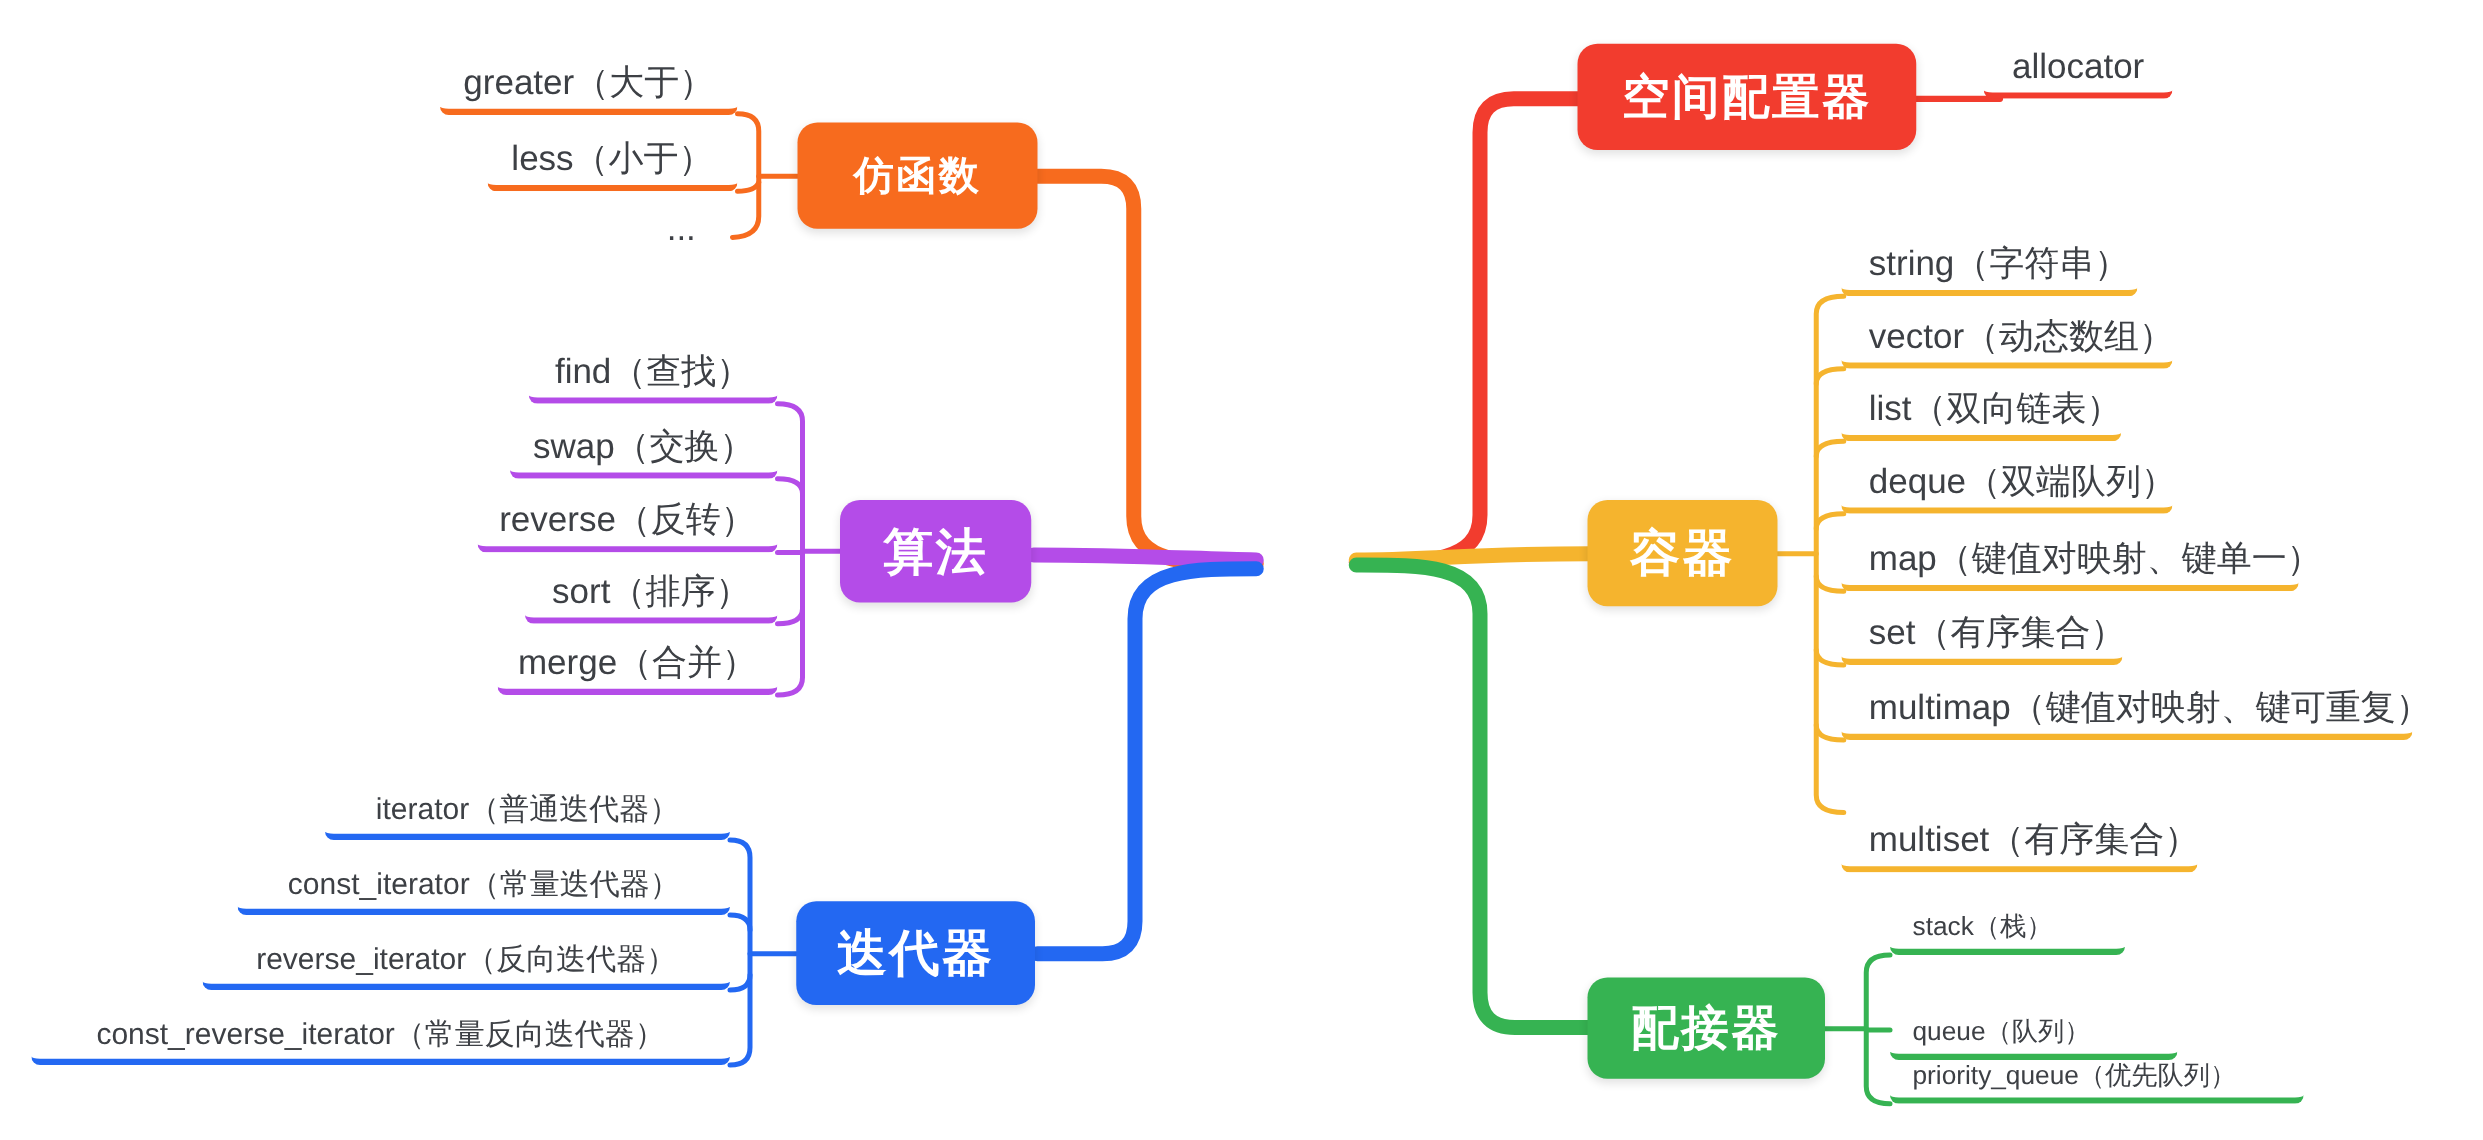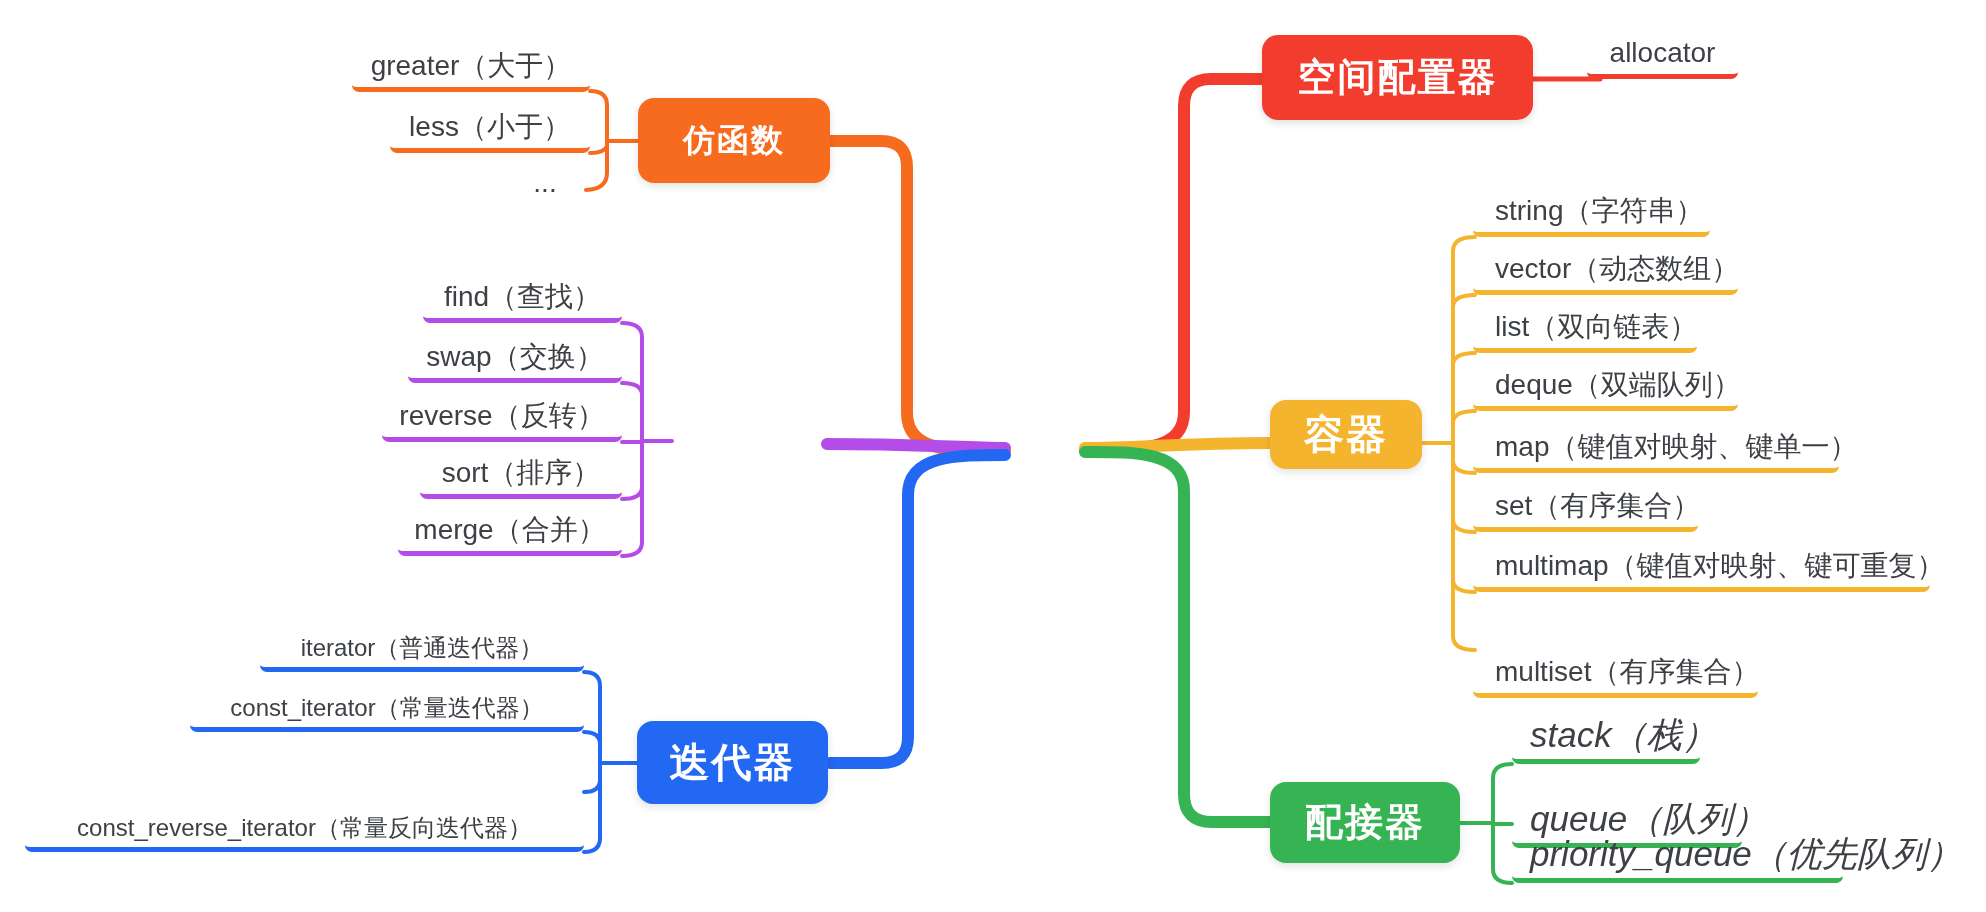--- a/index.html
+++ b/index.html
@@ -112,6 +112,7 @@
   <div class="leaf rt ad" style="left: 1512px; top: 837px; width: 331px; border-bottom-color: rgb(54, 179, 82); color: rgb(61, 64, 69);">priority_queue（优先队列）</div>
 
   <div class="bnode" style="left: 638px; top: 98px; width: 192px; height: 85px; font-size: 32px; background: rgb(247, 107, 30);">仿函数</div>
+  <div class="bnode" style="left: 672px; top: 400px; width: 153px; height: 82px; font-size: 40px; background: rgb(180, 76, 232);">算法</div>
   <div class="bnode" style="left: 637px; top: 721px; width: 191px; height: 83px; font-size: 40px; background: rgb(35, 104, 242);">迭代器</div>
   <div class="bnode" style="left: 1262px; top: 35px; width: 271px; height: 85px; font-size: 38px; background: rgb(242, 60, 46);">空间配置器</div>
   <div class="bnode" style="left: 1270px; top: 400px; width: 152px; height: 69px; font-size: 40px; background: rgb(245, 180, 46);">容器</div>

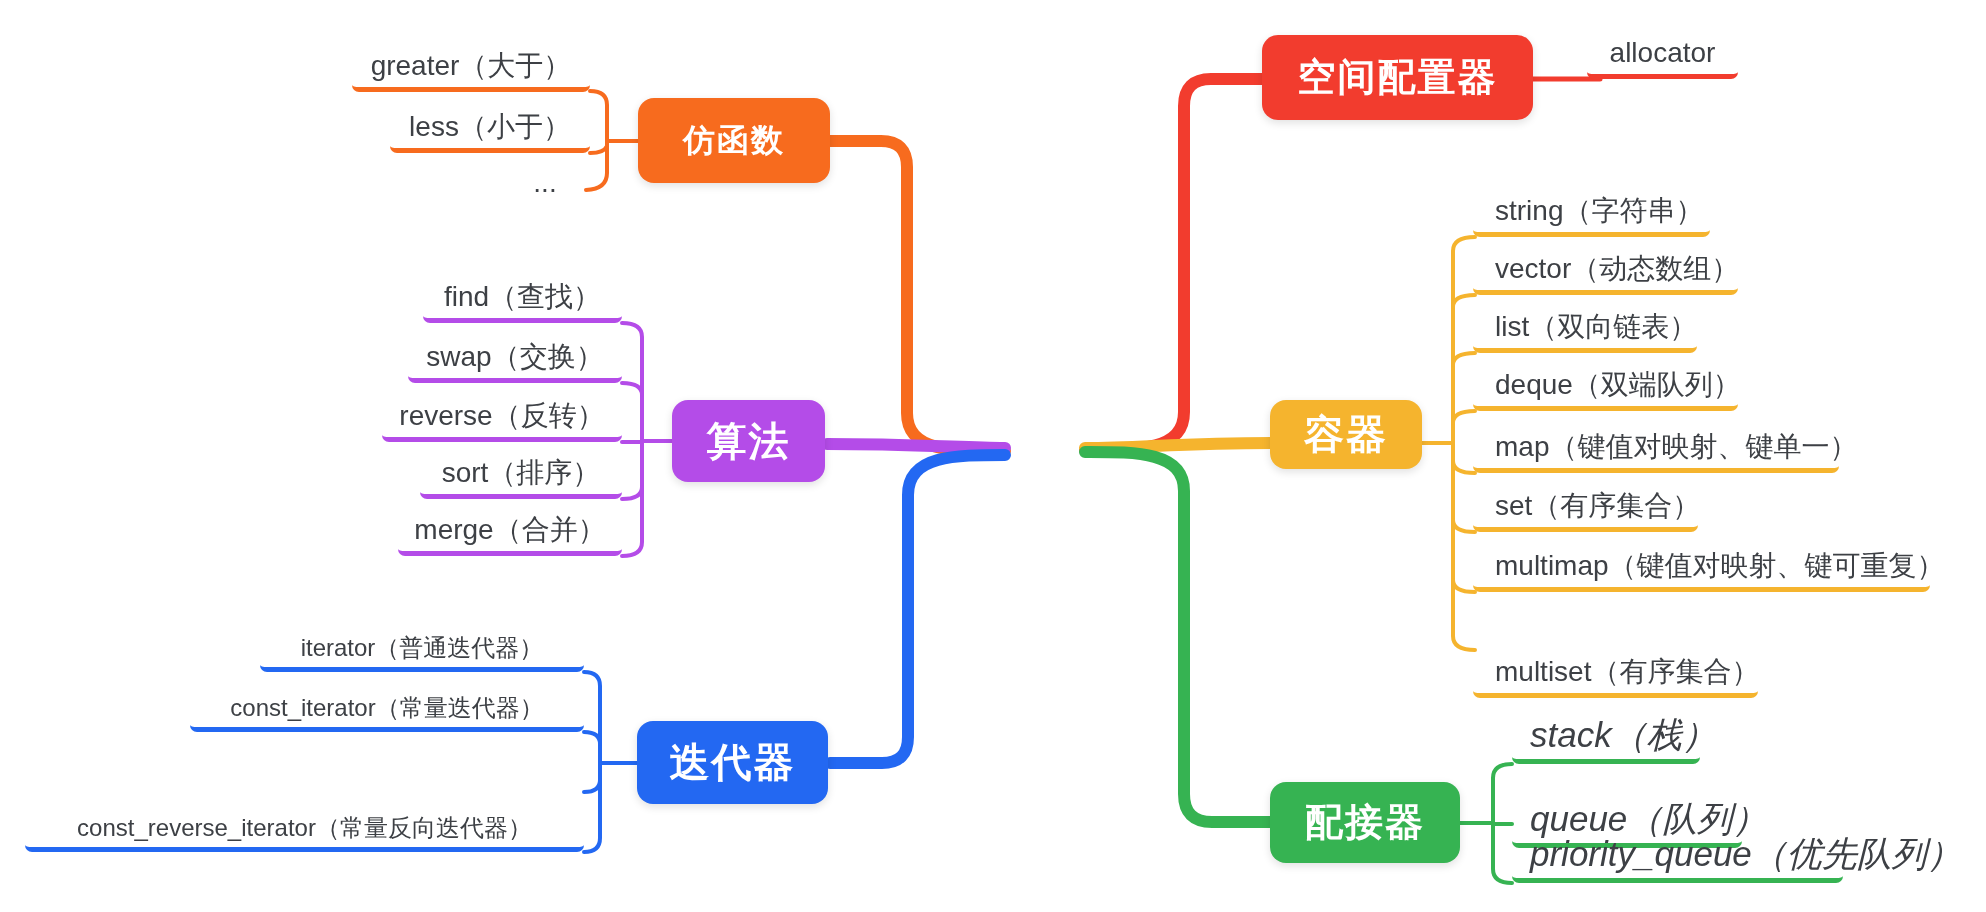--- a/index.html
+++ b/index.html
@@ -115,7 +115,7 @@
   <div class="bnode" style="left: 672px; top: 400px; width: 153px; height: 82px; font-size: 40px; background: rgb(180, 76, 232);">算法</div>
   <div class="bnode" style="left: 637px; top: 721px; width: 191px; height: 83px; font-size: 40px; background: rgb(35, 104, 242);">迭代器</div>
   <div class="bnode" style="left: 1262px; top: 35px; width: 271px; height: 85px; font-size: 38px; background: rgb(242, 60, 46);">空间配置器</div>
-  <div class="bnode" style="left: 1270px; top: 400px; width: 152px; height: 69px; font-size: 40px; background: rgb(245, 180, 46);">容器</div>
+  <div class="bnode" style="left: 1270px; top: 400px; width: 152px; height: 85px; font-size: 40px; background: rgb(245, 180, 46);">容器</div>
   <div class="bnode" style="left: 1270px; top: 782px; width: 190px; height: 81px; font-size: 38px; background: rgb(54, 179, 82);">配接器</div>
 
 

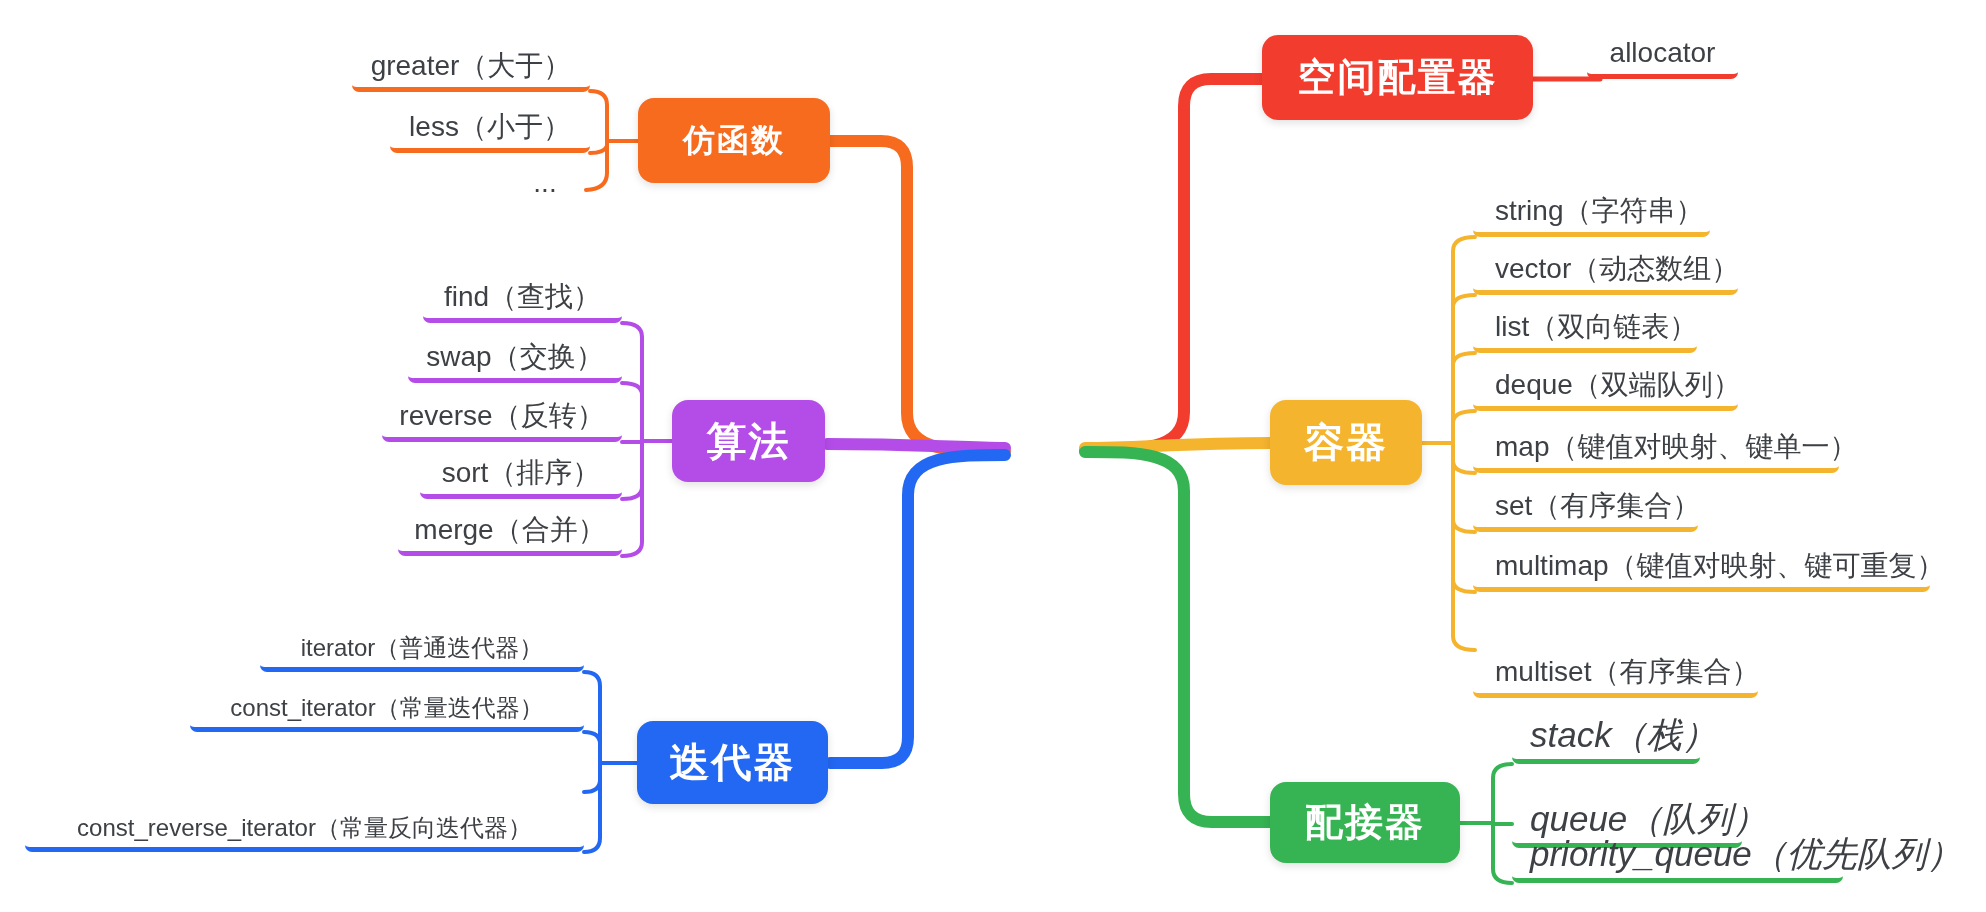--- a/index.html
+++ b/index.html
@@ -19,7 +19,7 @@
   }
   .leaf.rt { justify-content:flex-start; padding-left:22px; }   
   .leaf.it { font-size:24px; }                                  
-  .leaf.ad { font-size:35px; padding-left:18px;font-style:italic; }               
+  .leaf.ad { font-size:21px; padding-left:18px; }               
   .leaf.ctr { justify-content:center; padding-left:0; }
   .leaf.nl { border-bottom:none; }
 

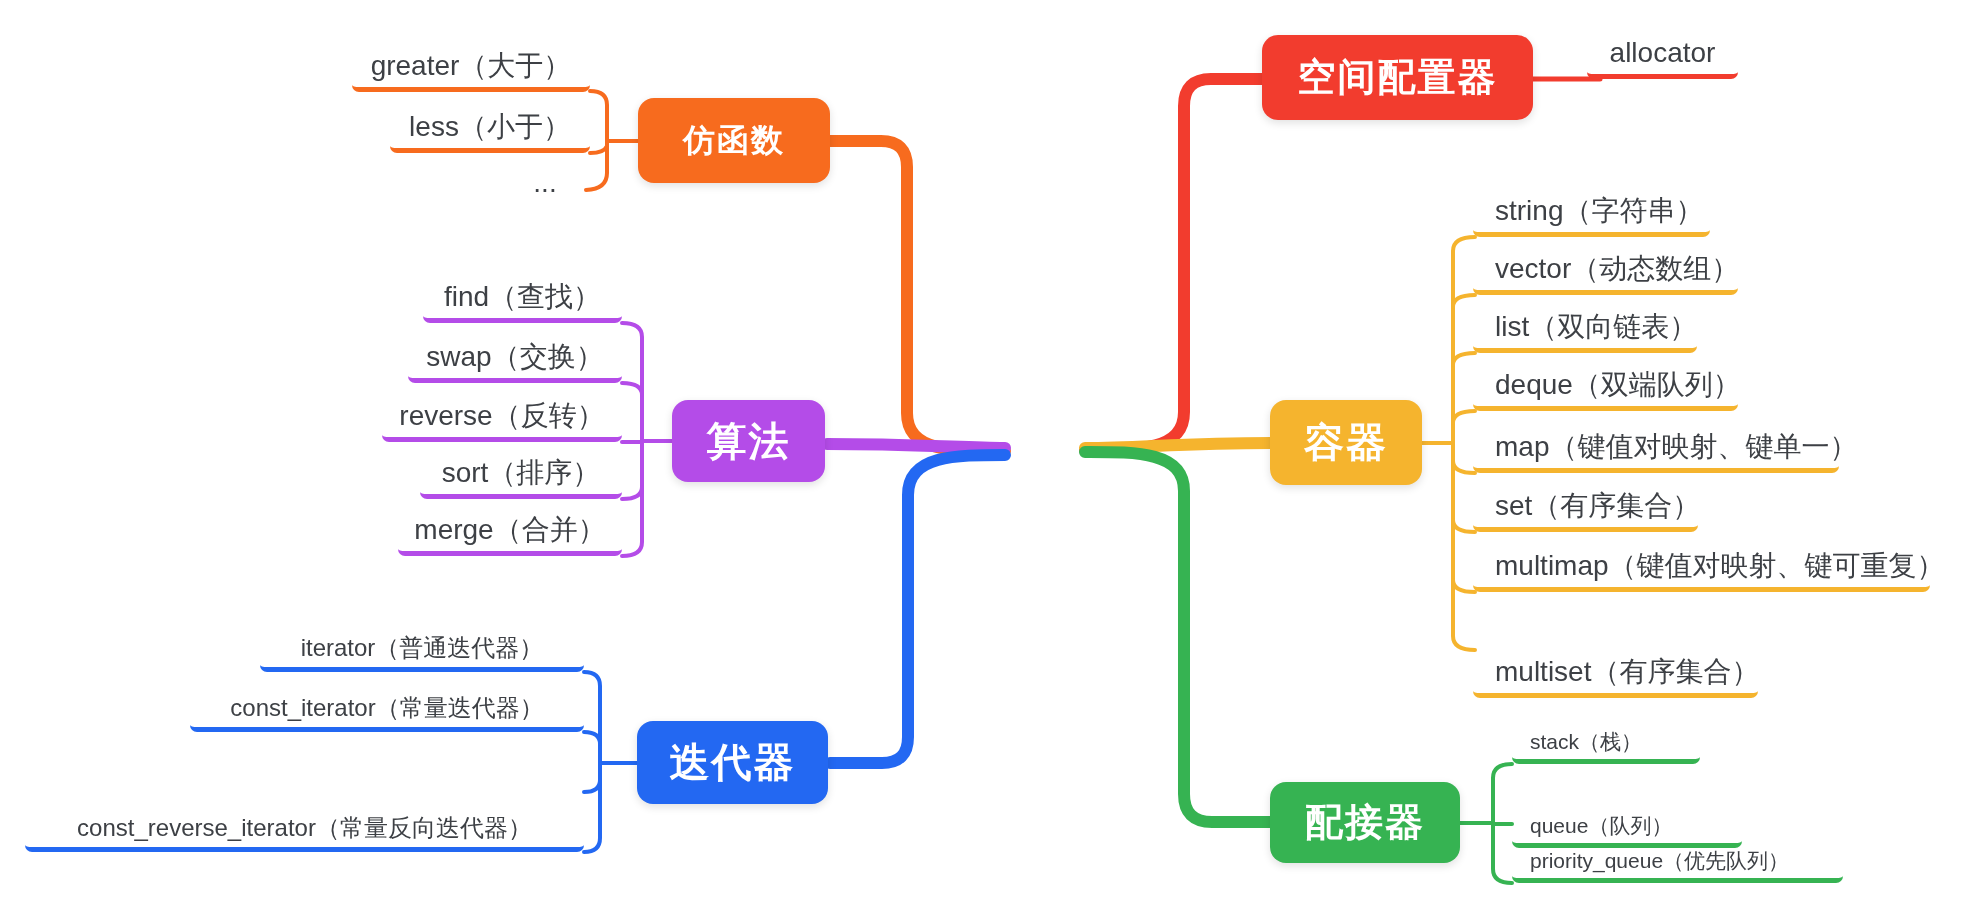--- a/index.html
+++ b/index.html
@@ -94,6 +94,7 @@
 
   <div class="leaf it" style="left: 260px; top: 626px; width: 324px; border-bottom-color: rgb(35, 104, 242); color: rgb(61, 64, 69);">iterator（普通迭代器）</div>
   <div class="leaf it" style="left: 190px; top: 686px; width: 394px; border-bottom-color: rgb(35, 104, 242); color: rgb(61, 64, 69);">const_iterator（常量迭代器）</div>
+  <div class="leaf it" style="left: 162px; top: 746px; width: 422px; border-bottom-color: rgb(35, 104, 242); color: rgb(61, 64, 69);">reverse_iterator（反向迭代器）</div>
   <div class="leaf it" style="left: 25px; top: 806px; width: 559px; border-bottom-color: rgb(35, 104, 242); color: rgb(61, 64, 69);">const_reverse_iterator（常量反向迭代器）</div>
 
   <div class="leaf ctr" style="left: 1587px; top: 33px; width: 151px; border-bottom-color: rgb(242, 60, 46); color: rgb(61, 64, 69);">allocator</div>

